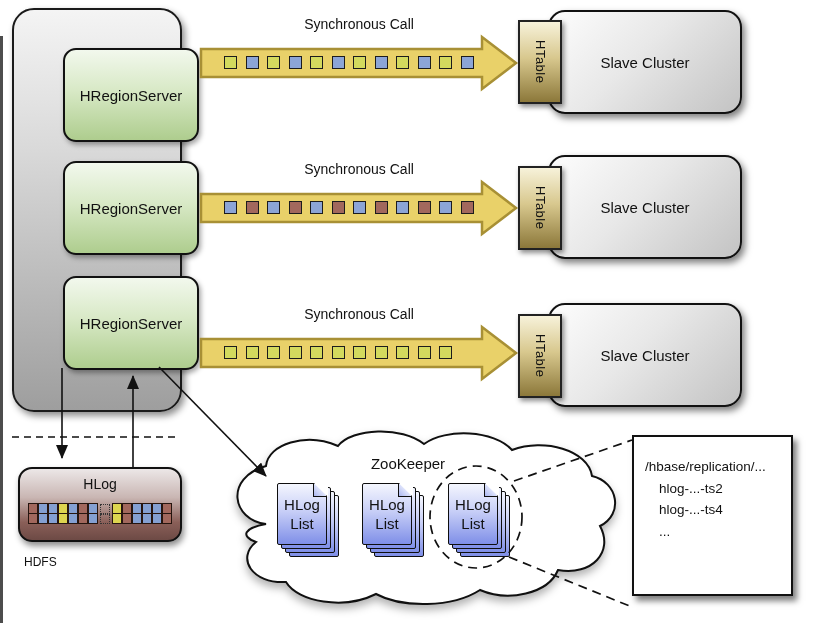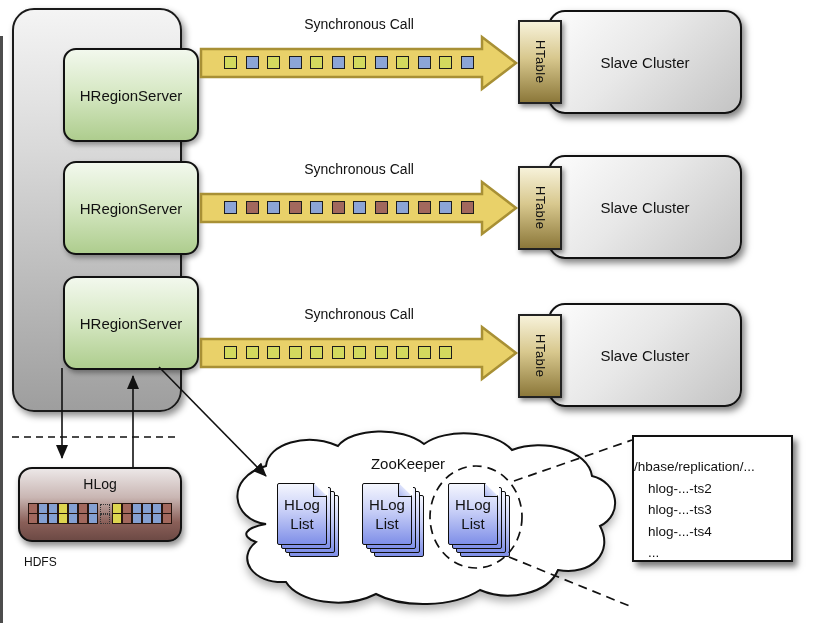--- a/index.html
+++ b/index.html
@@ -59,8 +59,8 @@
               border-left:1.5px solid #0e0e0e;border-bottom:1.5px solid #0e0e0e;box-sizing:border-box;}
 
   
-  .znode{left:632px;top:435px;width:161px;height:127px;background:#fff;border:2px solid #111;
-         box-shadow:4px 5px 6px rgba(0,0,0,.5);box-sizing:border-box;padding:19px 6px 0 0;}
+  .znode{left:632px;top:435px;width:161px;height:161px;background:#fff;border:2px solid #111;
+         box-shadow:4px 5px 6px rgba(0,0,0,.5);box-sizing:border-box;padding:19px 6px 0 11px;}
   .znode-line{font-size:13.5px;line-height:21.5px;white-space:pre;}
   .znode-line.indent{padding-left:14px;}
 

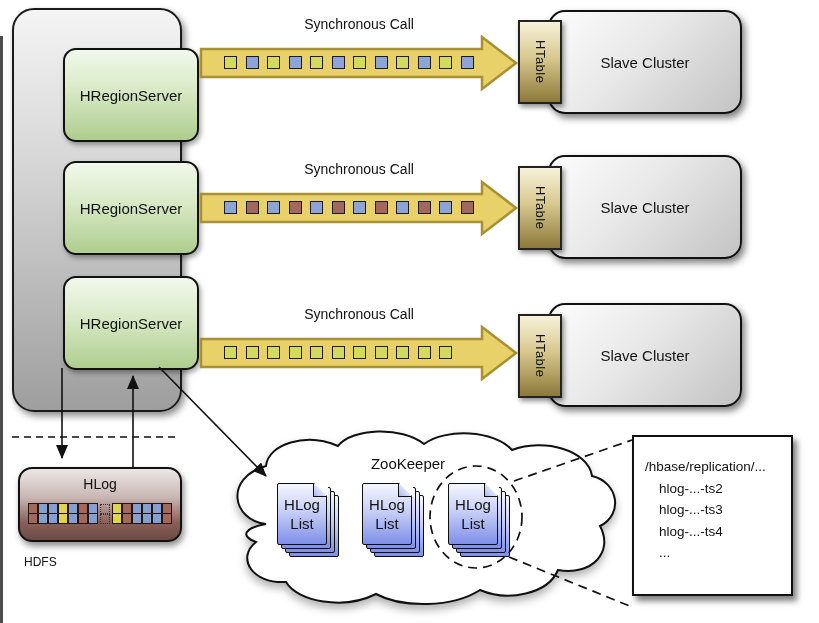--- a/index.html
+++ b/index.html
@@ -250,7 +250,6 @@
   <div class="abs znode" id="znode-box">
       <div class="znode-line">/hbase/replication/...</div>
       <div class="znode-line indent">hlog-...-ts2</div>
-      <div class="znode-line indent">hlog-...-ts3</div>
       <div class="znode-line indent">hlog-...-ts4</div>
       <div class="znode-line indent">...</div>
     </div>

